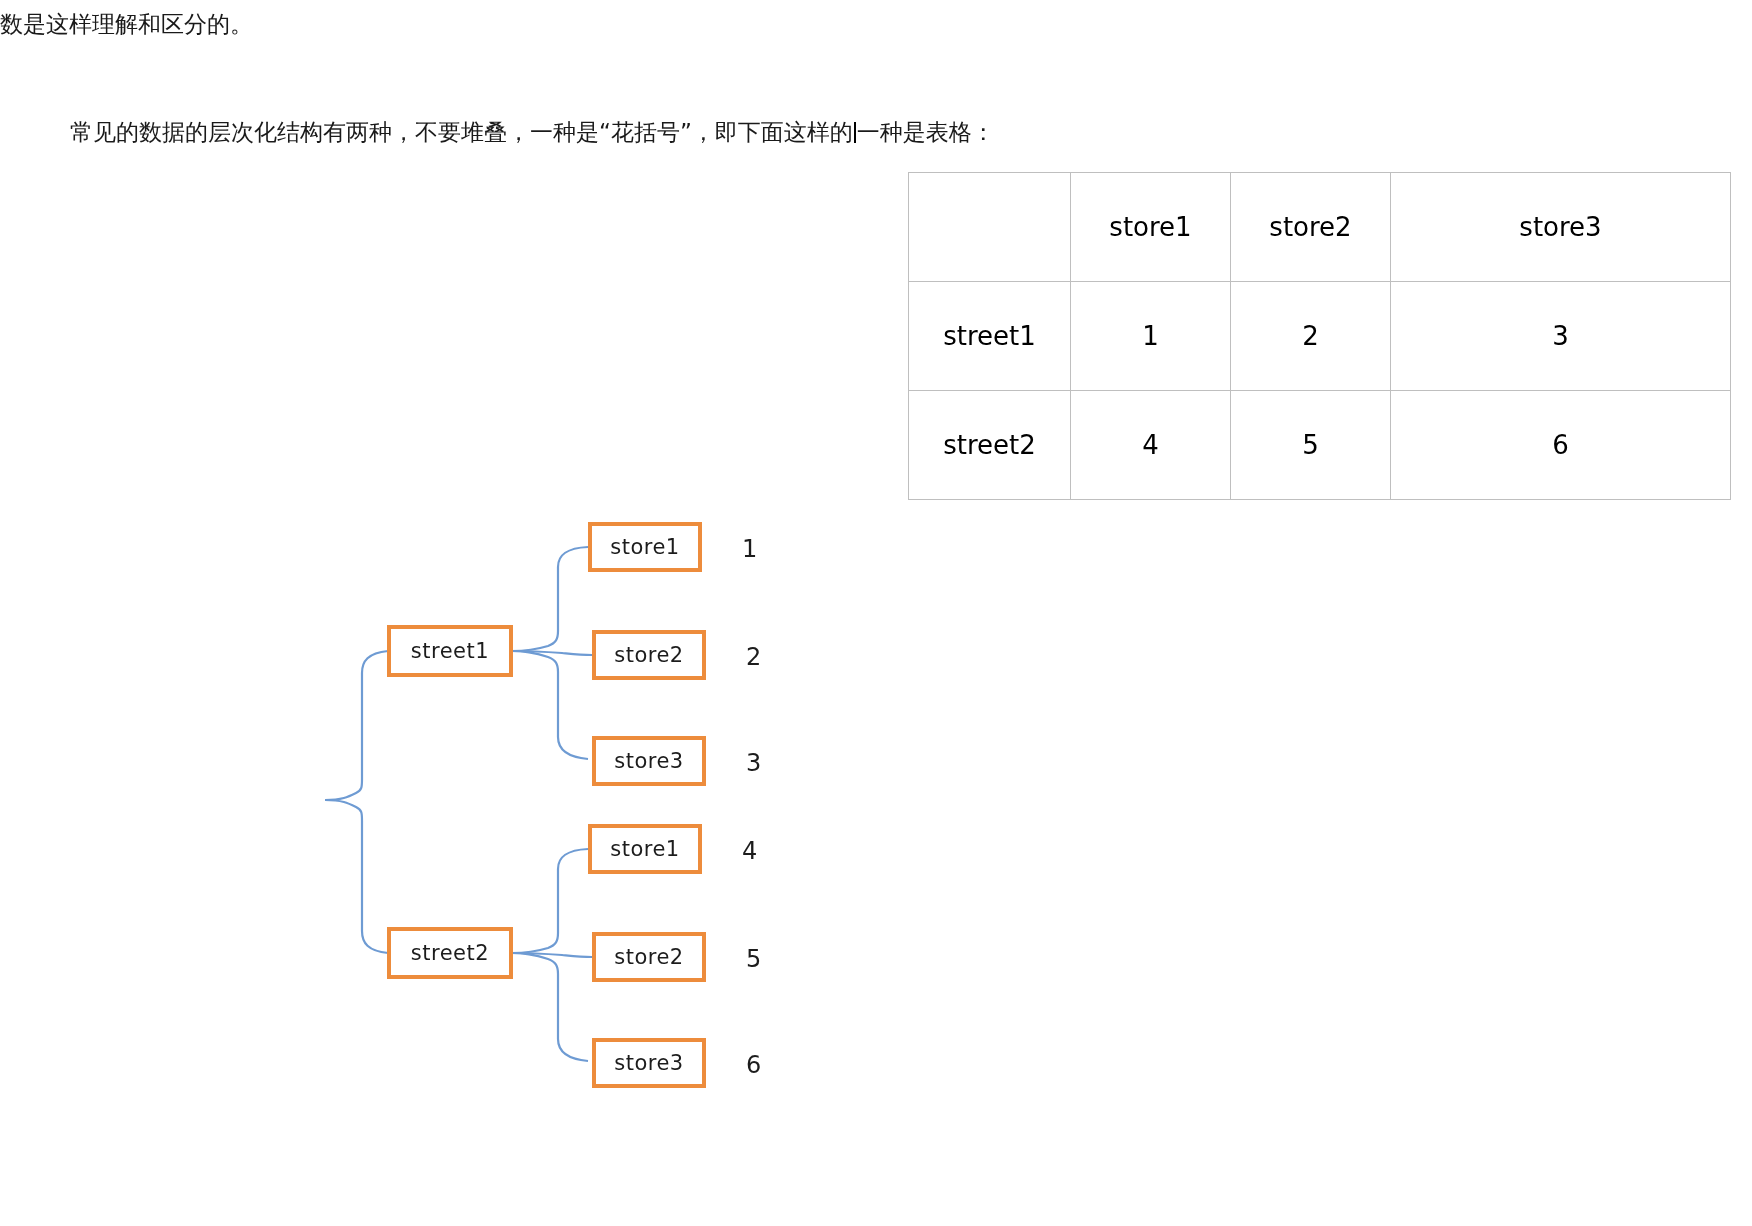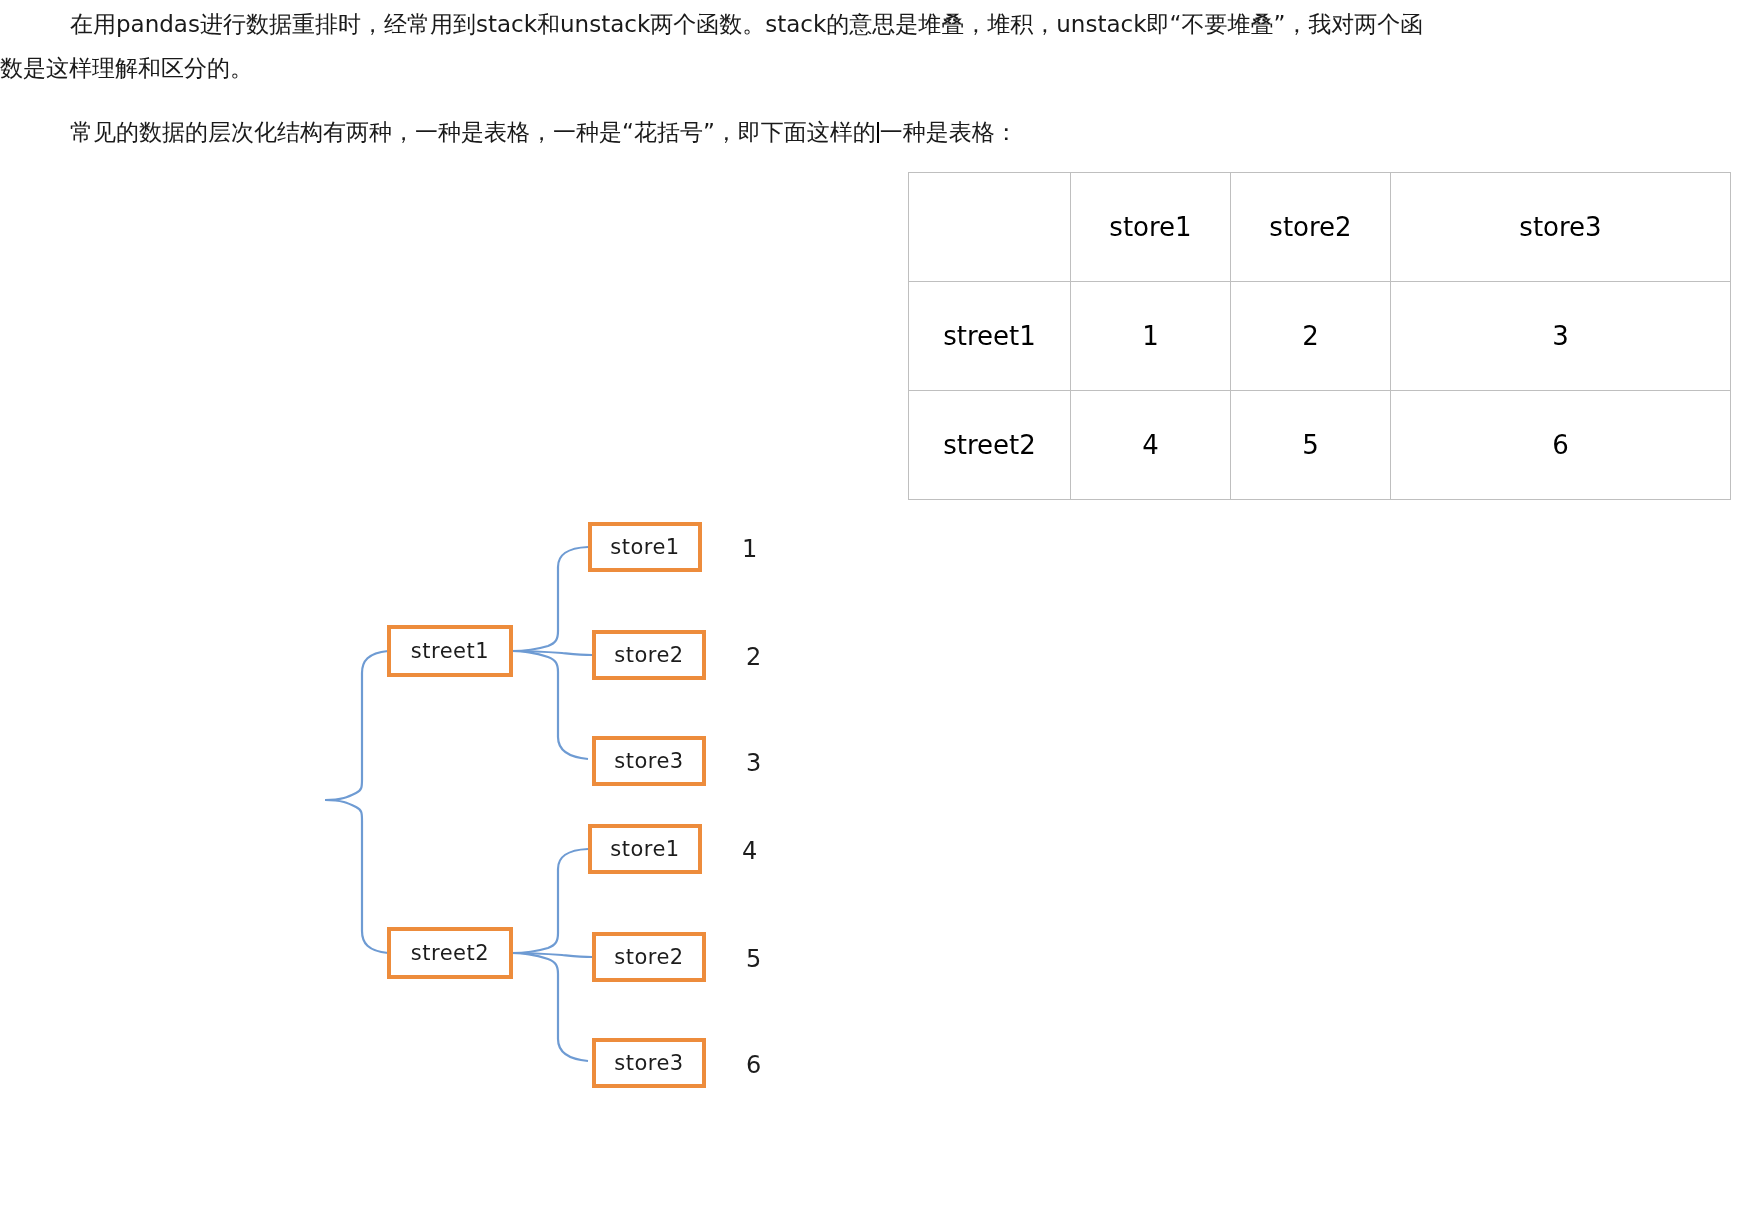--- a/index.html
+++ b/index.html
@@ -102,7 +102,6 @@
 
 <div class="prose">
   <div class="para p1">
-    <span>在用pandas进行数据重排时，经常用到stack和unstack两个函数。stack的意思是堆叠，堆积，unstack即“不要堆叠”，我对两个函</span>
     <span class="l2">数是这样理解和区分的。</span>
   </div>
   <div class="para p2">

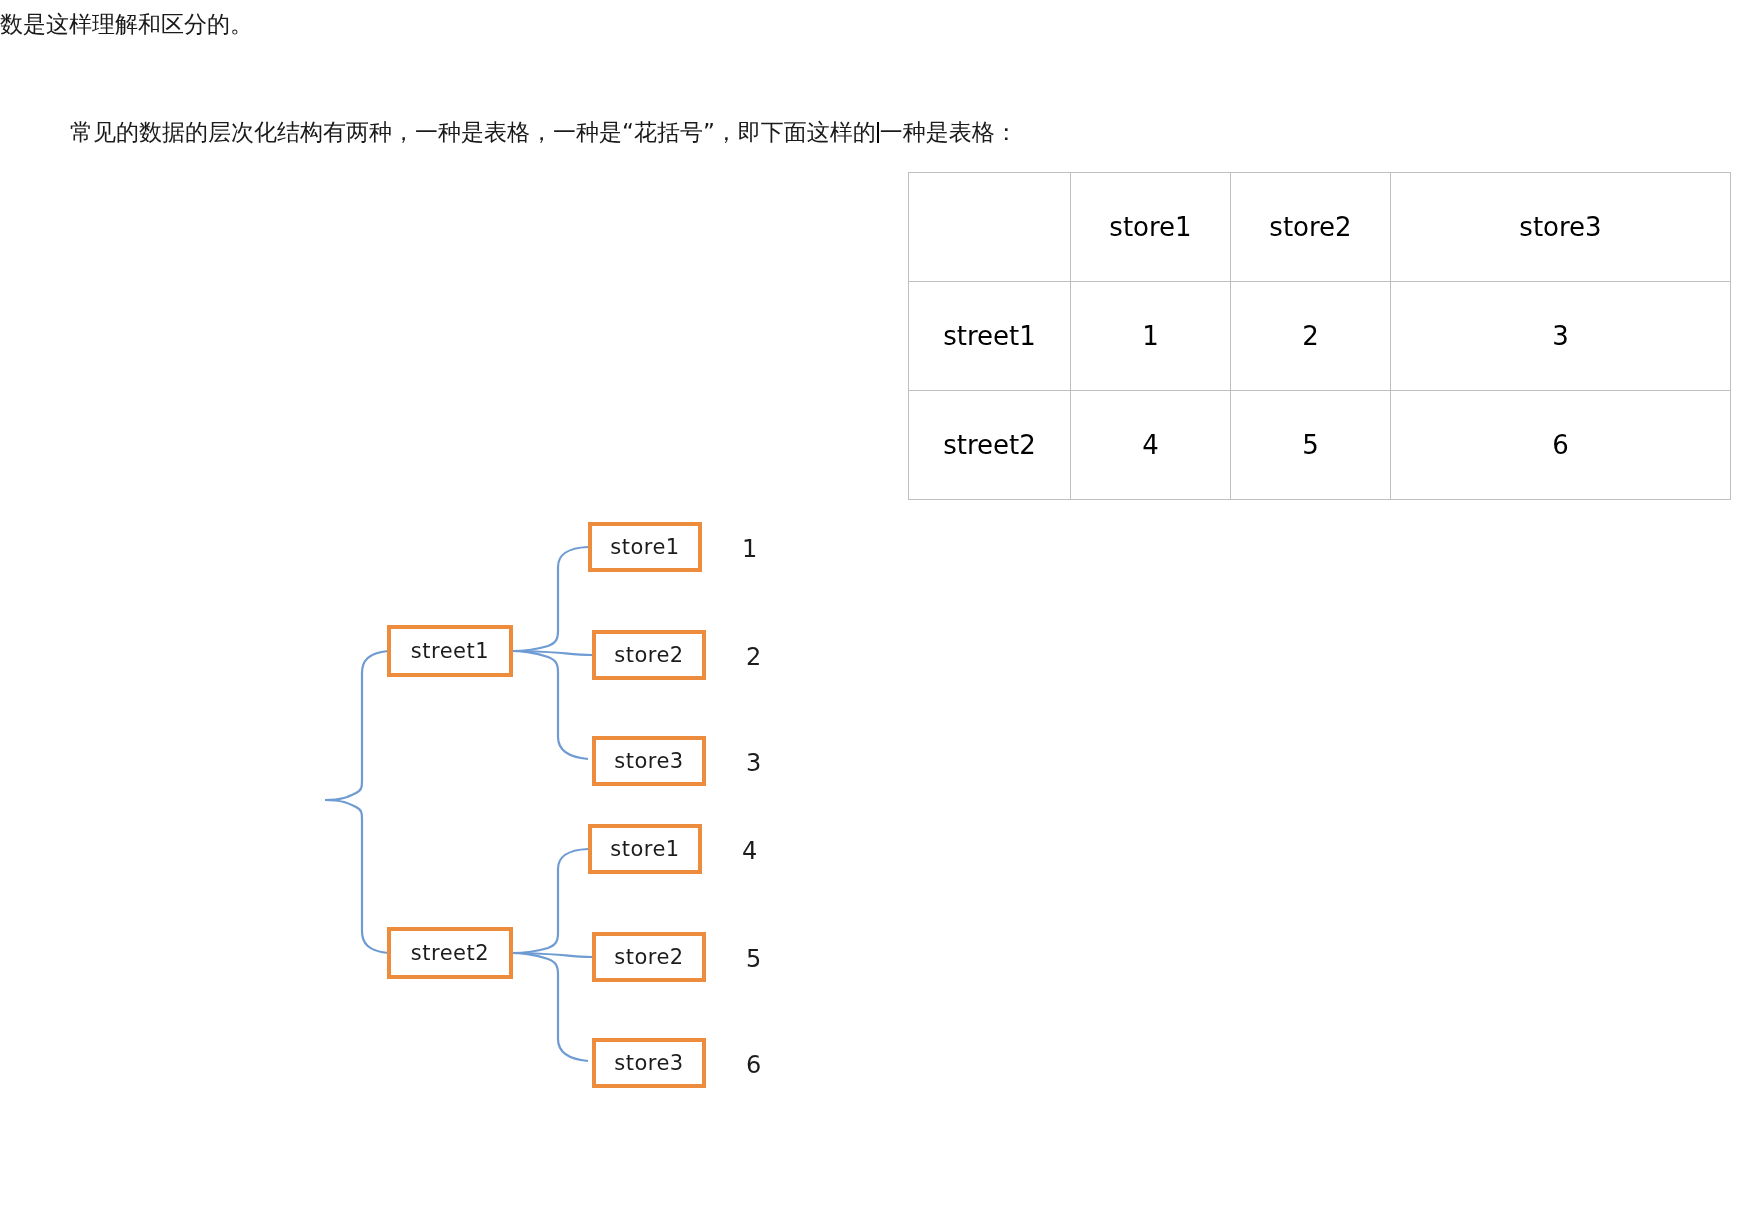--- a/index.html
+++ b/index.html
@@ -105,7 +105,7 @@
     <span class="l2">数是这样理解和区分的。</span>
   </div>
   <div class="para p2">
-    <span>常见的数据的层次化结构有两种，一种是表格，一种是“花括号”，即下面这样的</span><span class="caret"></span><span>一种是表格：</span>
+    <span>常见的数据的层次化结构有两种，不要堆叠，一种是“花括号”，即下面这样的</span><span class="caret"></span><span>一种是表格：</span>
   </div>
 </div>
 

